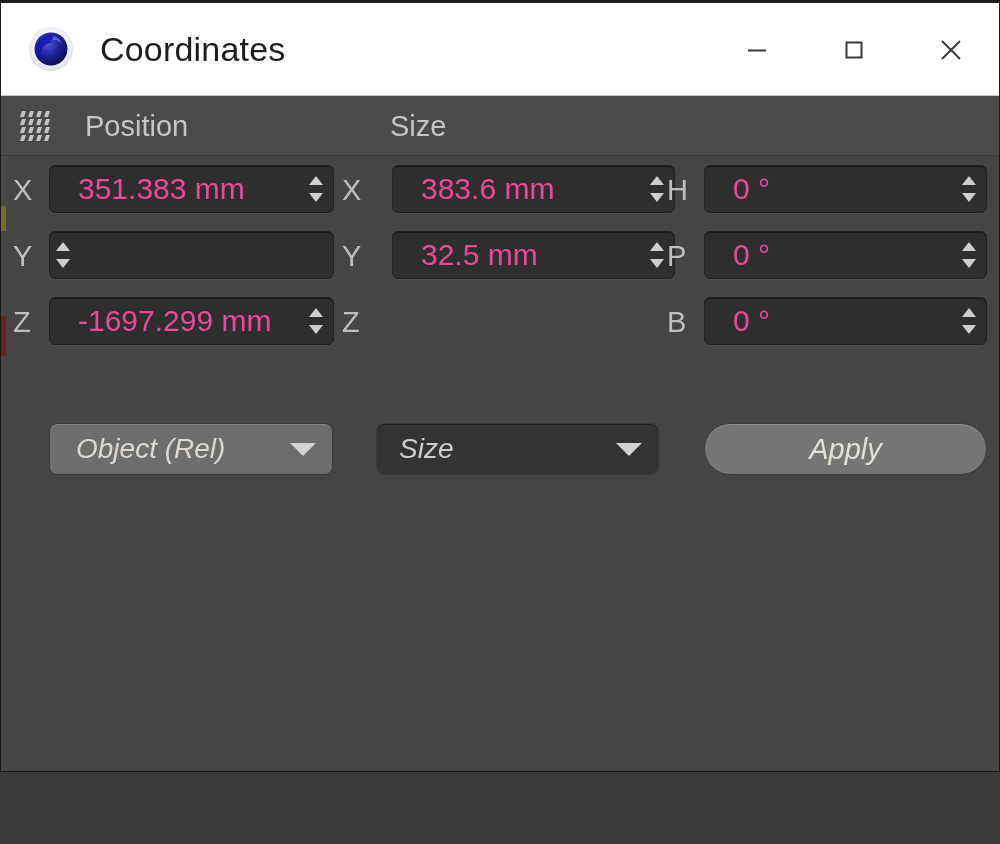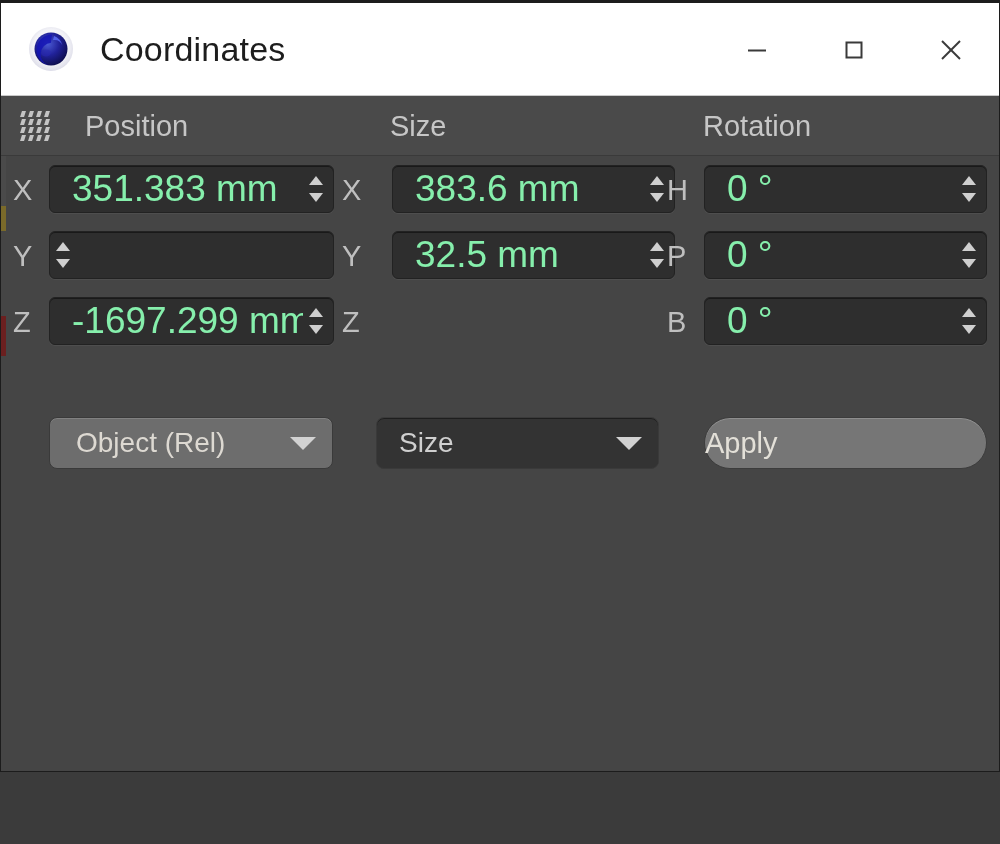--- a/index.html
+++ b/index.html
@@ -363,7 +363,6 @@
       </div>
       <div class="col-head pos">Position</div>
       <div class="col-head siz">Size</div>
-      <div class="col-head rot">Rotation</div>
     </div>
 
     <div class="fields">

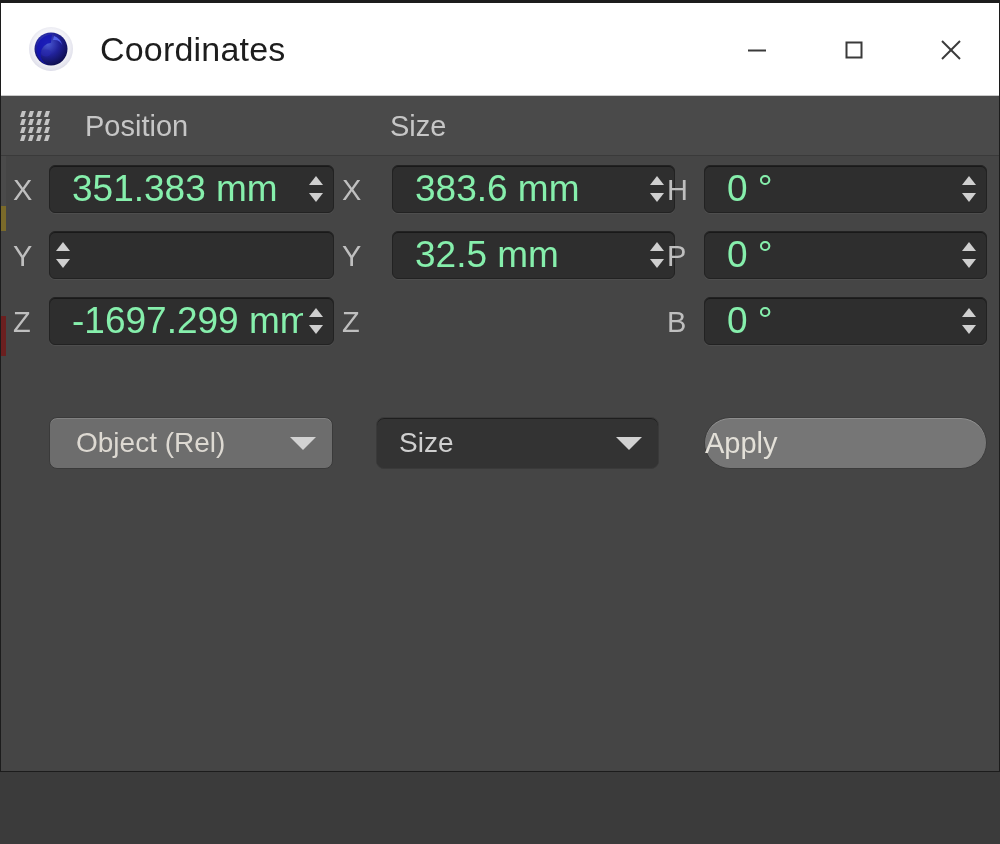--- a/index.html
+++ b/index.html
@@ -164,9 +164,9 @@
   }
 
   .num-value {
-    font-size: 37px;
-    color: #86efac;
-    padding-left: 22px;
+    font-size: 30px;
+    color: #ec4899;
+    padding-left: 28px;
     white-space: nowrap;
     overflow: hidden;
     flex: 1 1 auto;

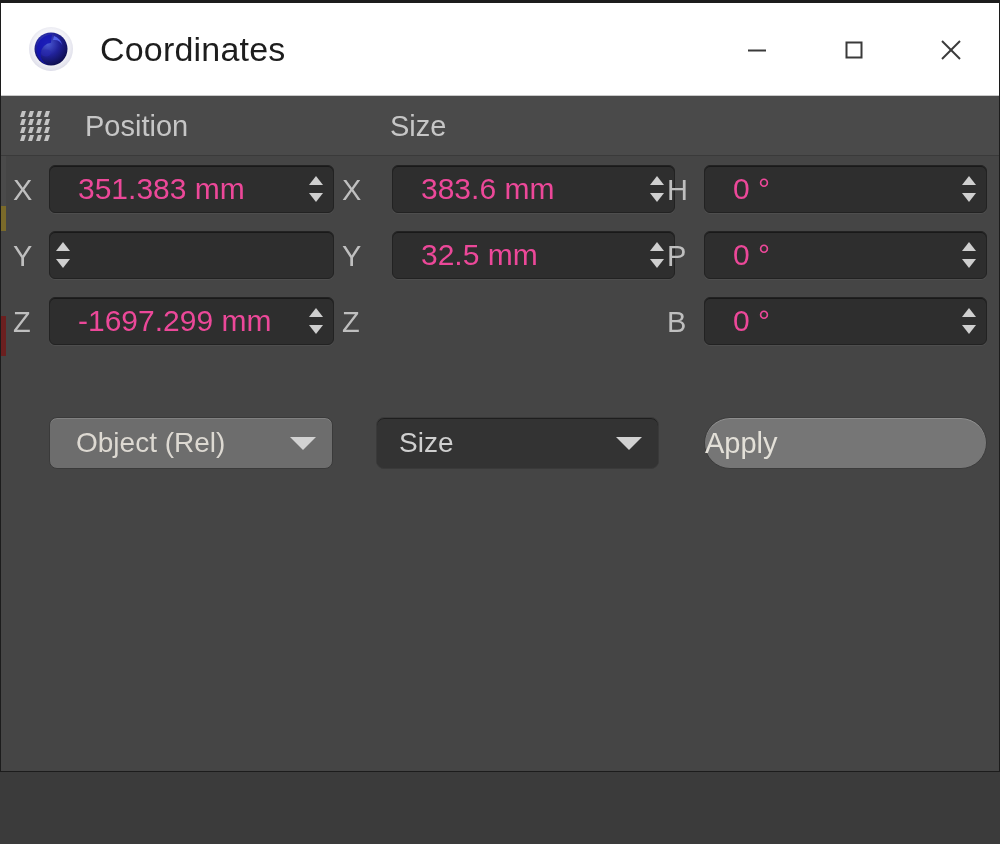--- a/index.html
+++ b/index.html
@@ -201,9 +201,10 @@
   .controls {
     position: absolute;
     left: 0;
-    top: 252px;
+    top: 258px;
     width: 100%;
     height: 70px;
+    font-style: italic;
   }
 
   .dropdown {

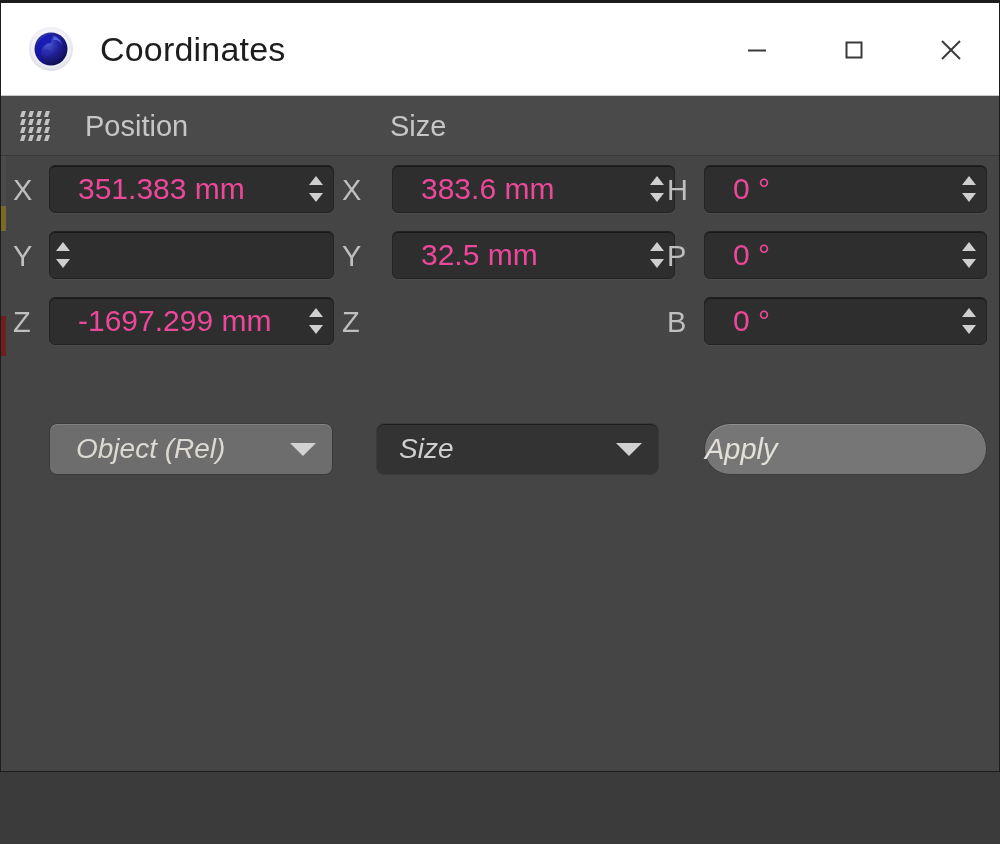--- a/index.html
+++ b/index.html
@@ -262,7 +262,7 @@
     box-shadow: inset 0 1px 0 rgba(255,255,255,.18);
     display: flex;
     align-items: center;
-    justify-content: flex-start;
+    justify-content: center;
     cursor: default;
   }
   .apply-label {

